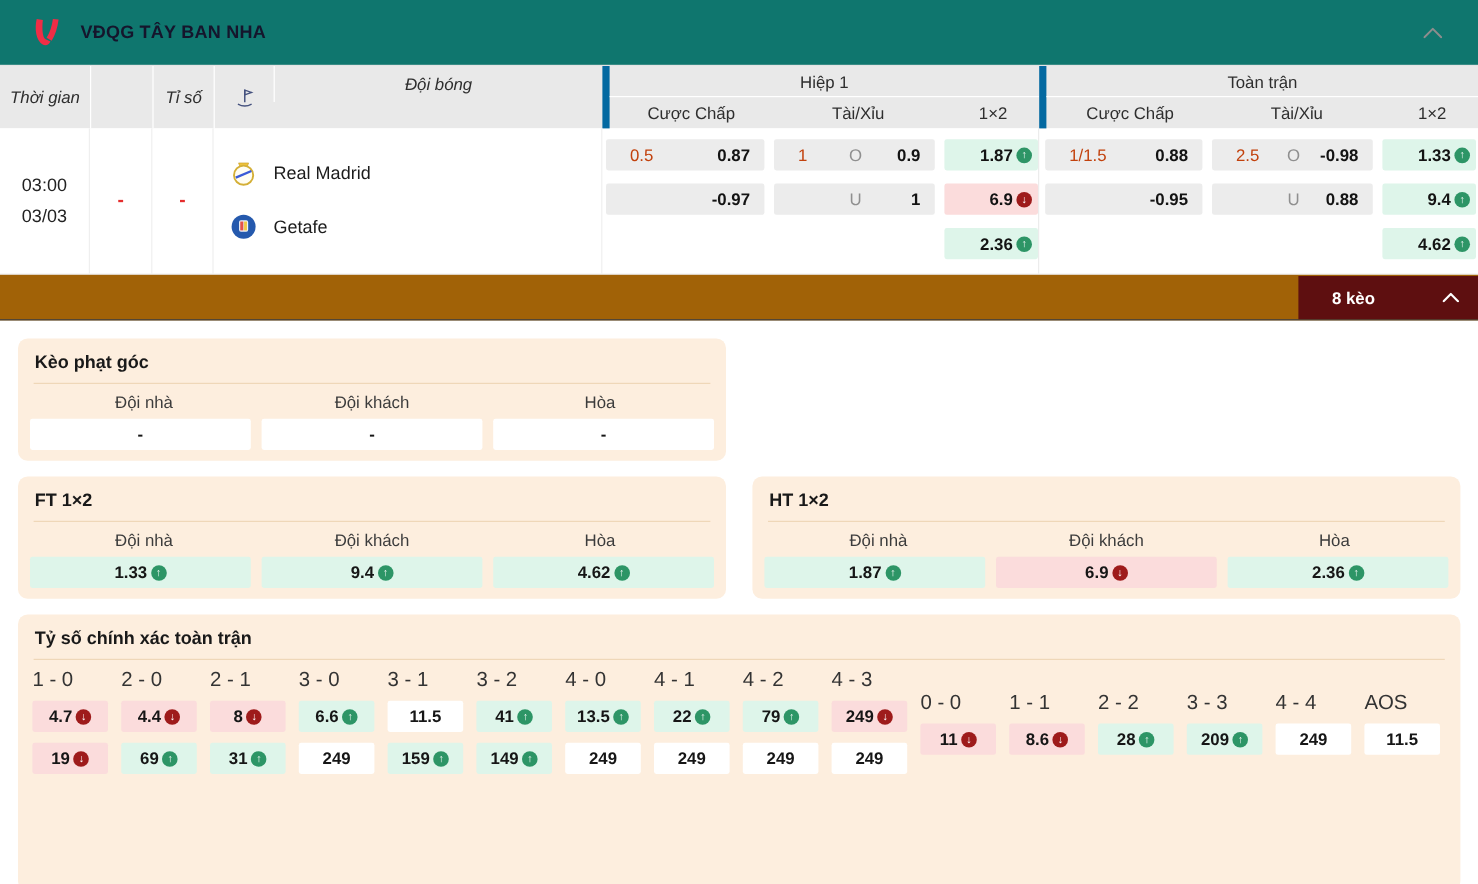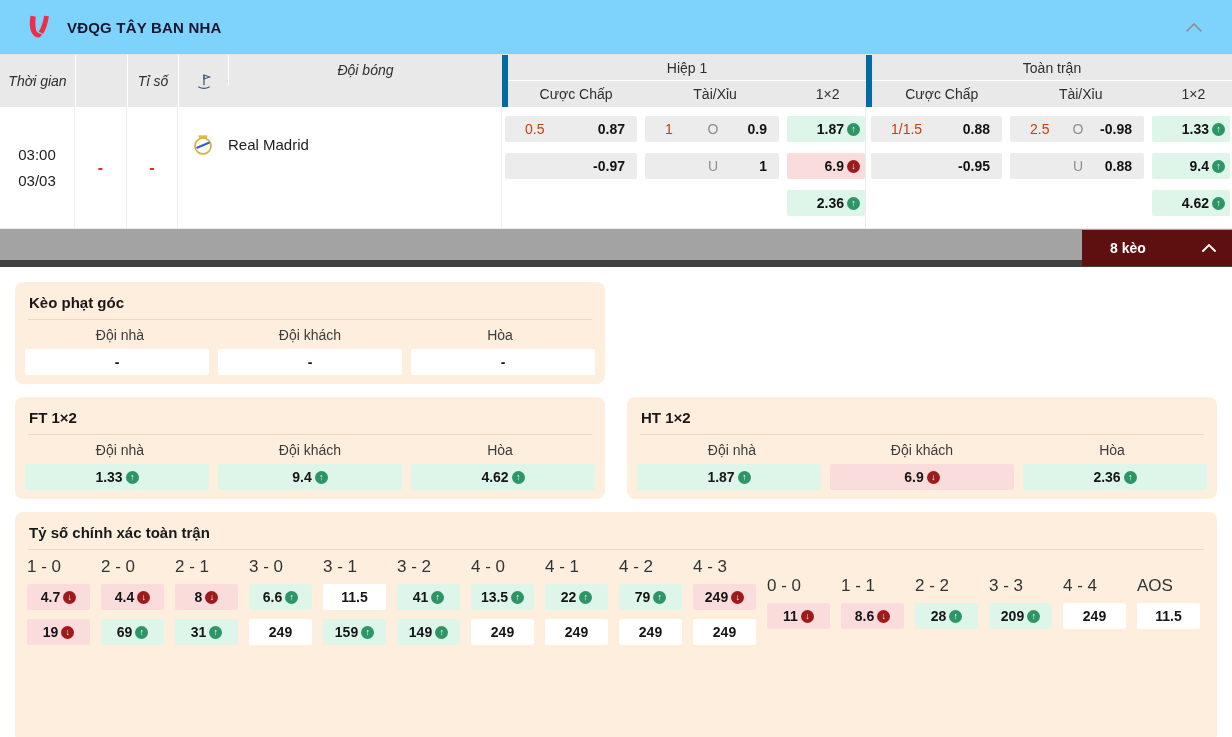--- a/index.html
+++ b/index.html
@@ -7,7 +7,7 @@
     font-family:"Liberation Sans", sans-serif; color:#1f1f1f; }
 
   
-  .topbar { height:55px; border-bottom:1px solid #e4e4e4; display:flex; align-items:center; padding:0 30px 0 24px; background:#7dd3fc; }
+  .topbar { height:55px; border-bottom:1px solid #e4e4e4; display:flex; align-items:center; padding:0 30px 0 24px; background:#0f766e; }
   .topbar .title { font-size:15px; font-weight:700; color:#15152c; margin-left:13px; letter-spacing:.2px; }
   .topbar .chev { margin-left:auto; cursor:pointer; display:flex; align-items:center; }
 

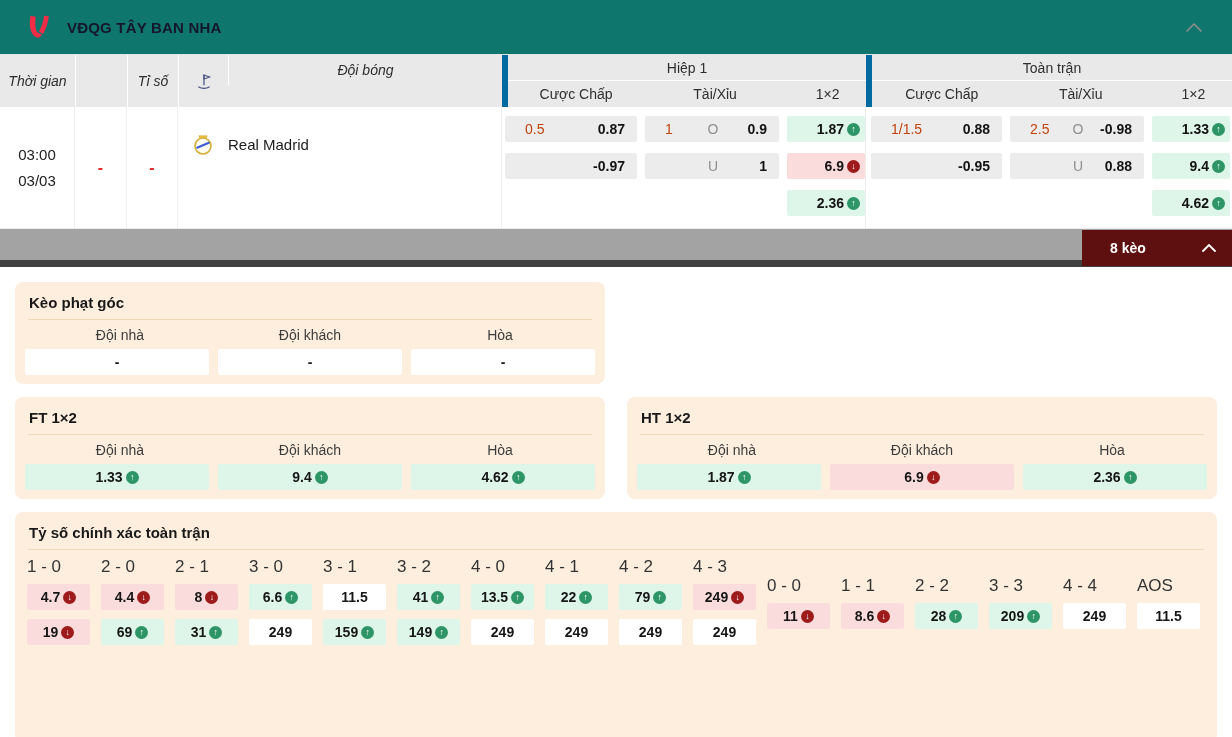--- a/index.html
+++ b/index.html
@@ -162,6 +162,17 @@
       </span>
       <span class="tname">Real Madrid</span>
     </div>
+    <div class="team">
+      <span class="crest">
+        <svg width="22" height="22" viewBox="0 0 22 22">
+          <circle cx="11" cy="11" r="10" fill="#2559ad"></circle>
+          <rect x="7.2" y="5.5" width="7.6" height="9.6" rx="1.6" fill="#eef0f5"></rect>
+          <rect x="8.2" y="6.6" width="2.6" height="7.4" fill="#e4514a"></rect>
+          <rect x="11.4" y="6.6" width="2.4" height="7.4" fill="#f0c845"></rect>
+        </svg>
+      </span>
+      <span class="tname">Getafe</span>
+    </div>
   </div>
 
   <div class="ogrp g1">

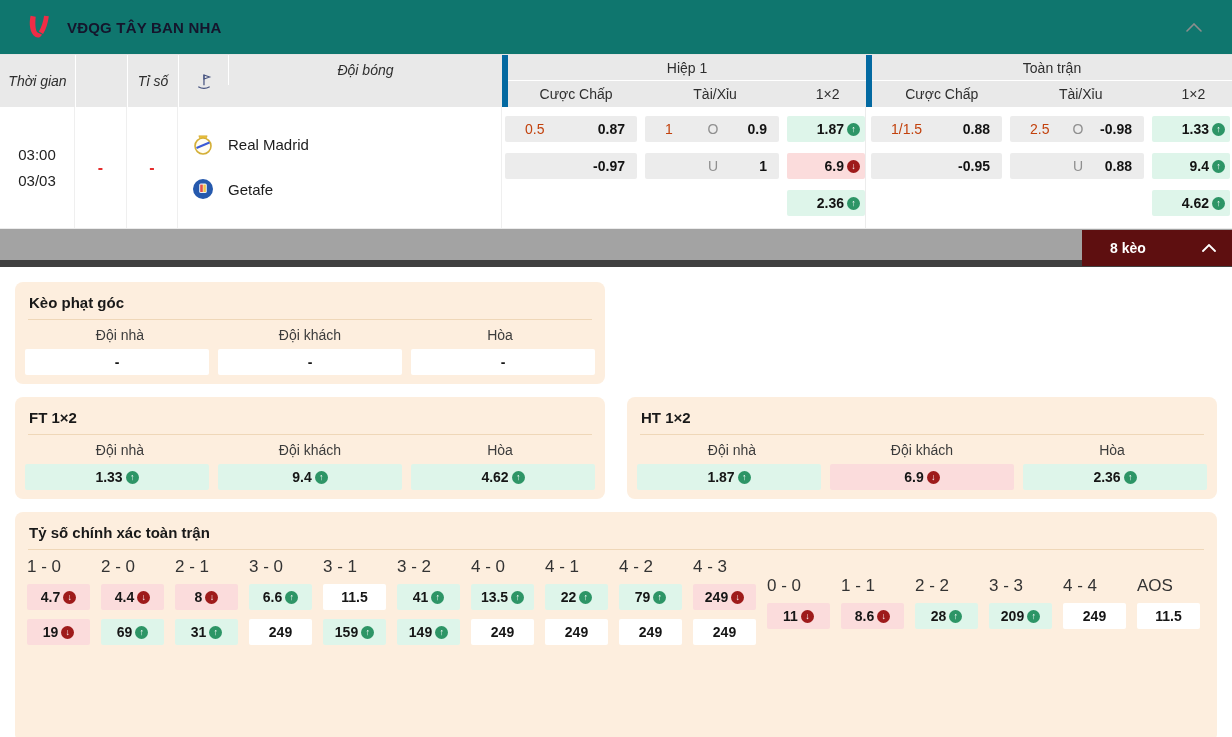--- a/index.html
+++ b/index.html
@@ -63,7 +63,7 @@
   .arr.up { background:#2d9566; } .arr.down { background:#9e1b1b; }
 
   
-  .keo-row { height:38px; border-bottom:7px solid #404040; display:flex; justify-content:flex-end; background:#a3a3a3; }
+  .keo-row { height:38px; border-bottom:1px solid #404040; display:flex; justify-content:flex-end; background:#a16207; }
   .keo-btn { width:150px; height:36px; margin-top:1px; background:#5e0f10; color:#fff; border:none;
     font-family:inherit; font-size:14px; font-weight:700; display:flex; align-items:center;
     justify-content:space-between; padding:0 16px 0 28px; cursor:pointer; }

